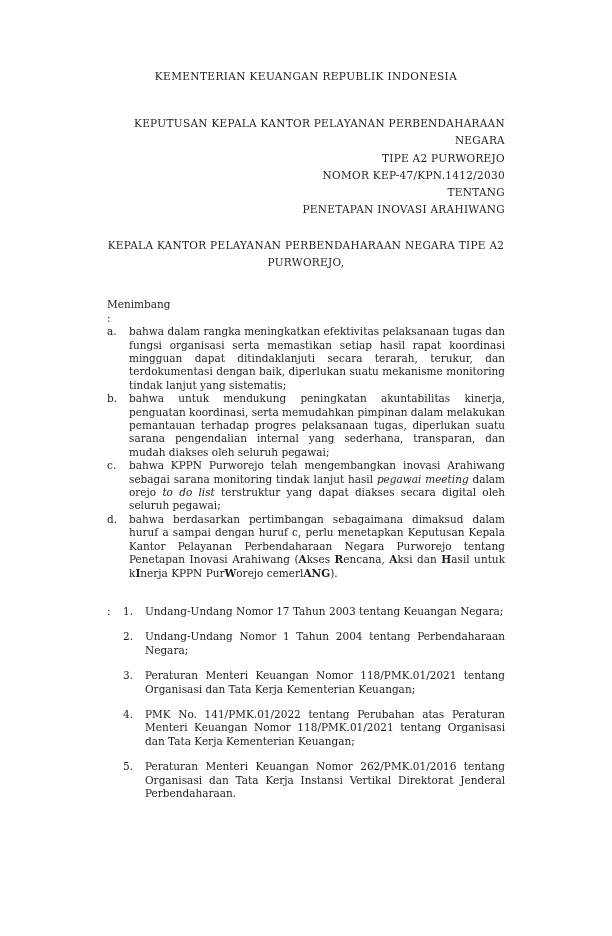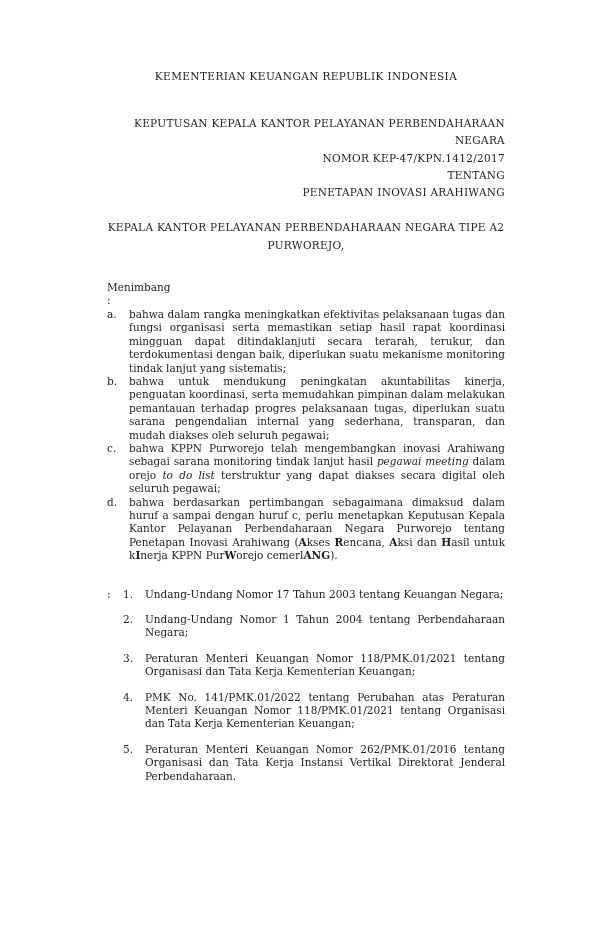--- a/index.html
+++ b/index.html
@@ -60,6 +60,7 @@
 
   <div class="title-block">
     <div>KEPUTUSAN KEPALA KANTOR PELAYANAN PERBENDAHARAAN NEGARA</div>
+    <div>TIPE A2 PURWOREJO</div>
     <div>NOMOR KEP-47/KPN.1412/2017</div>
     <div>TENTANG</div>
     <div>PENETAPAN INOVASI ARAHIWANG</div>

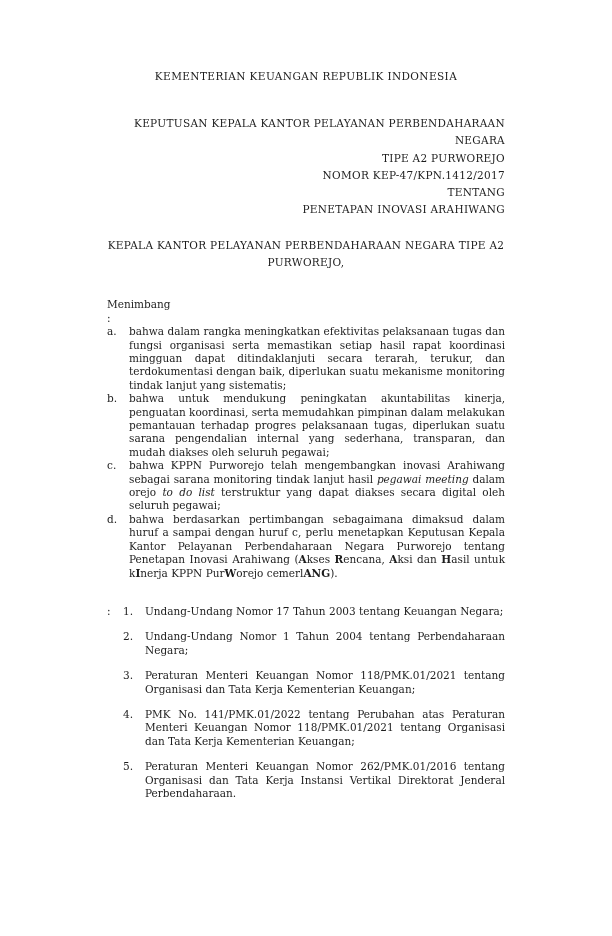--- a/index.html
+++ b/index.html
@@ -61,7 +61,7 @@
   <div class="title-block">
     <div>KEPUTUSAN KEPALA KANTOR PELAYANAN PERBENDAHARAAN NEGARA</div>
     <div>TIPE A2 PURWOREJO</div>
-    <div>NOMOR KEP-47/KPN.1412/2017</div>
+    <div>NOMOR KEP-47/KPN.1412/2030</div>
     <div>TENTANG</div>
     <div>PENETAPAN INOVASI ARAHIWANG</div>
   </div>

